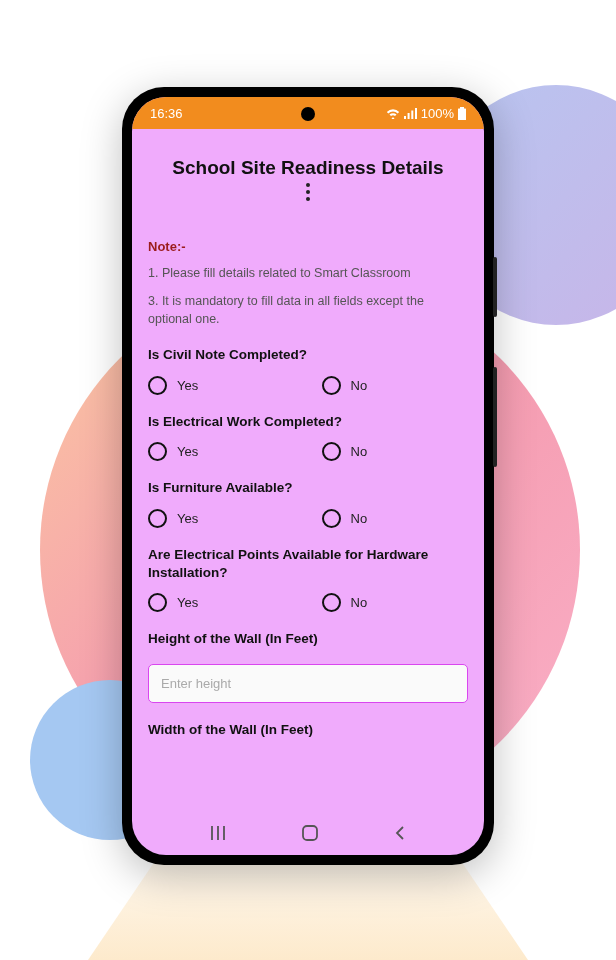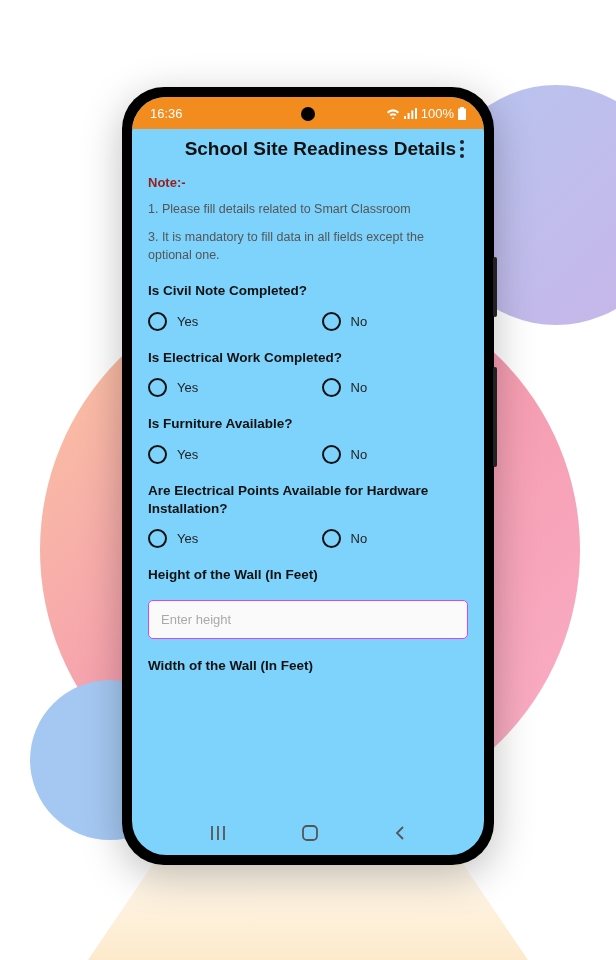--- a/index.html
+++ b/index.html
@@ -60,7 +60,7 @@
     .sb2 { top: 280px; height: 100px; }
     .screen {
       width: 100%; height: 100%;
-      background: #7dd3fc;
+      background: #f0abfc;
       border-radius: 34px;
       overflow: hidden;
       position: relative;

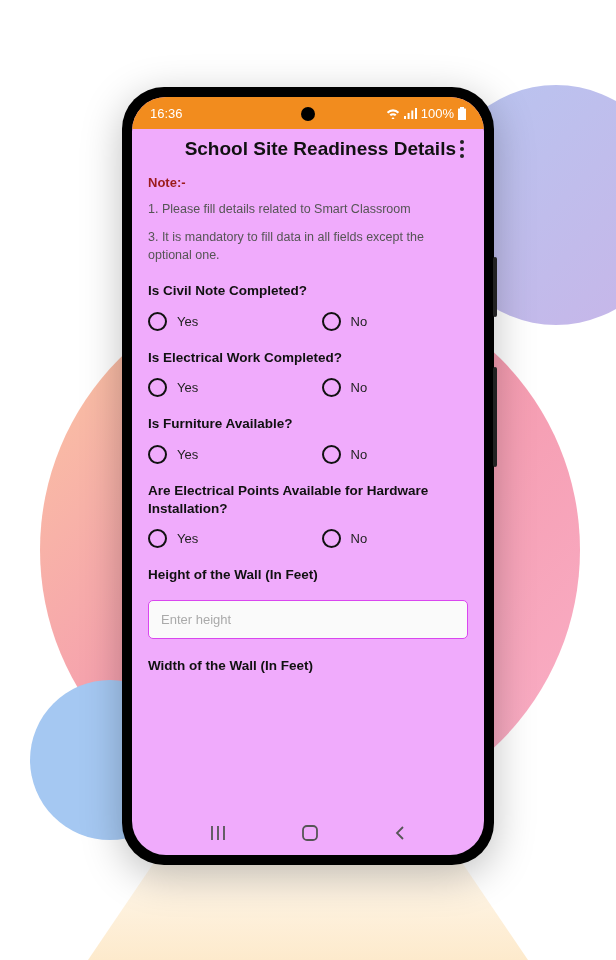--- a/index.html
+++ b/index.html
@@ -85,8 +85,9 @@
     }
     .status-right { display:flex; align-items:center; gap:4px; }
     .header {
-      display: flex; align-items: center; justify-content: flex-end;
-      padding: 7px 16px;
+      display: flex; align-items: center; justify-content: space-between;
+      padding: 28px 16px;
+      flex-direction: column;
     }
     .header-title {
       font-weight: 700;

